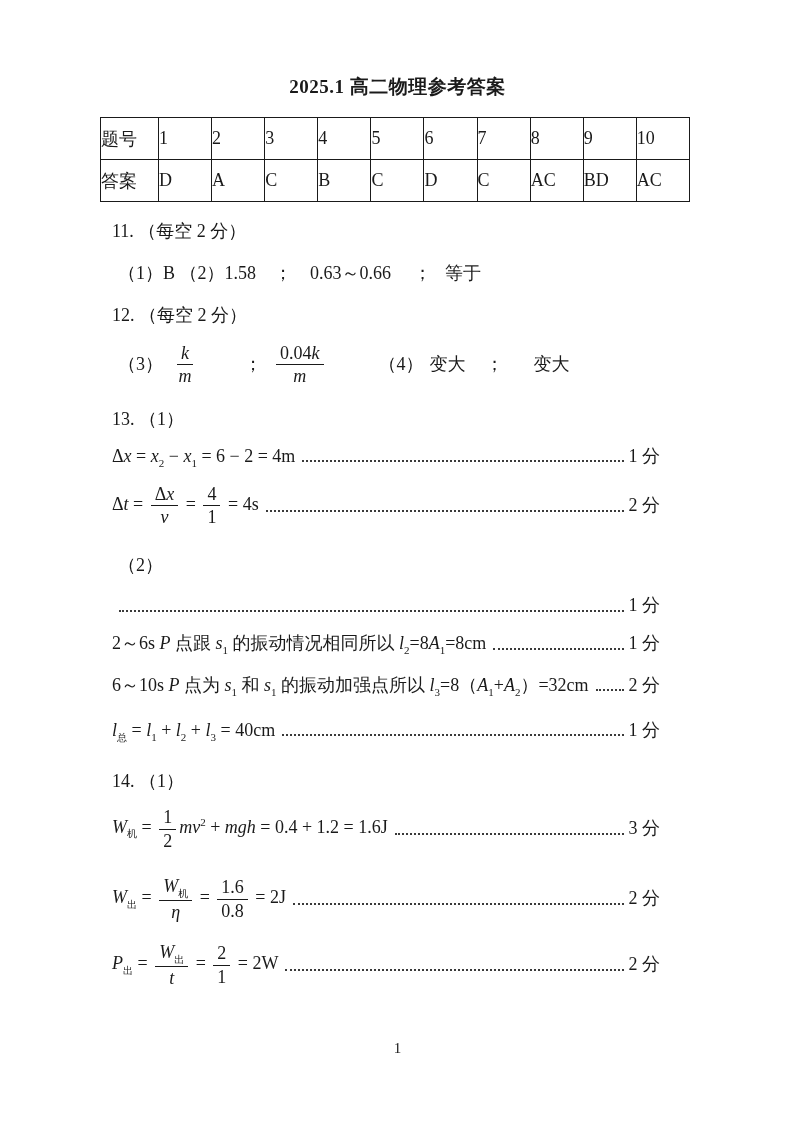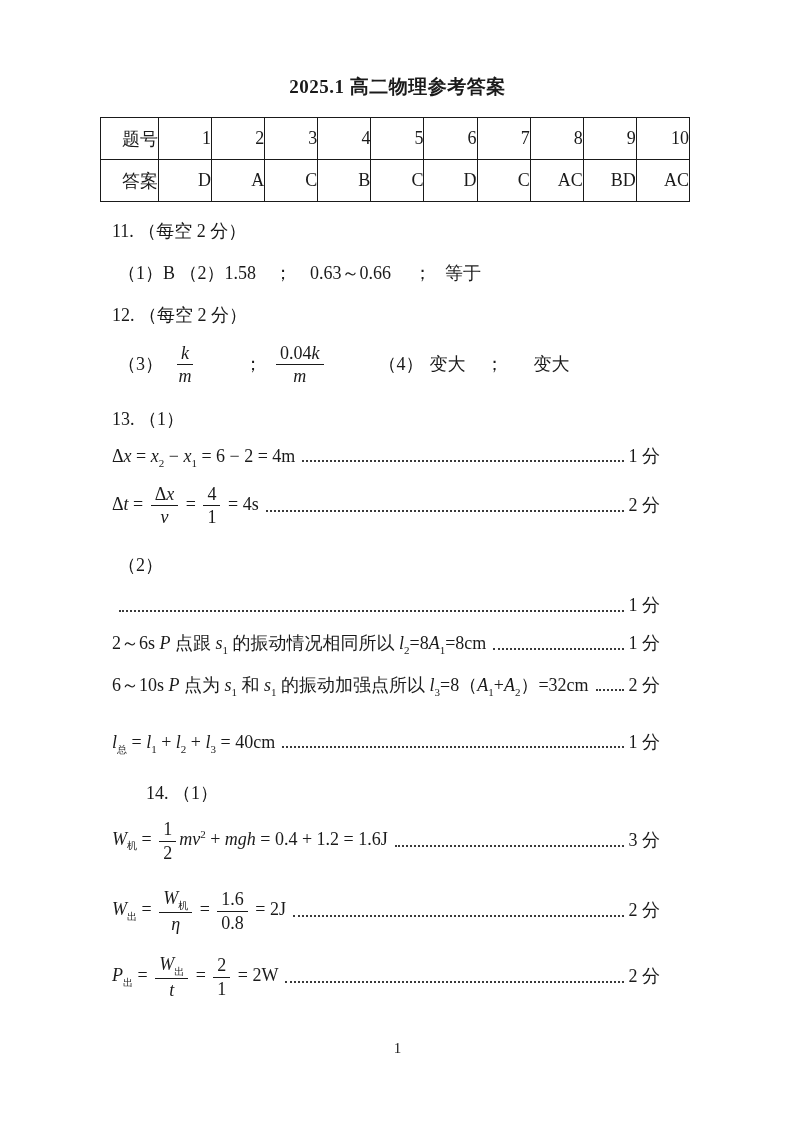--- a/index.html
+++ b/index.html
@@ -29,7 +29,7 @@
   table.answer-table td {
     border:1.5px solid #1a1a1a;
     height:41px;
-    text-align:right;
+    text-align:left;
     vertical-align:middle;
     font-size:18px;
     padding:0;

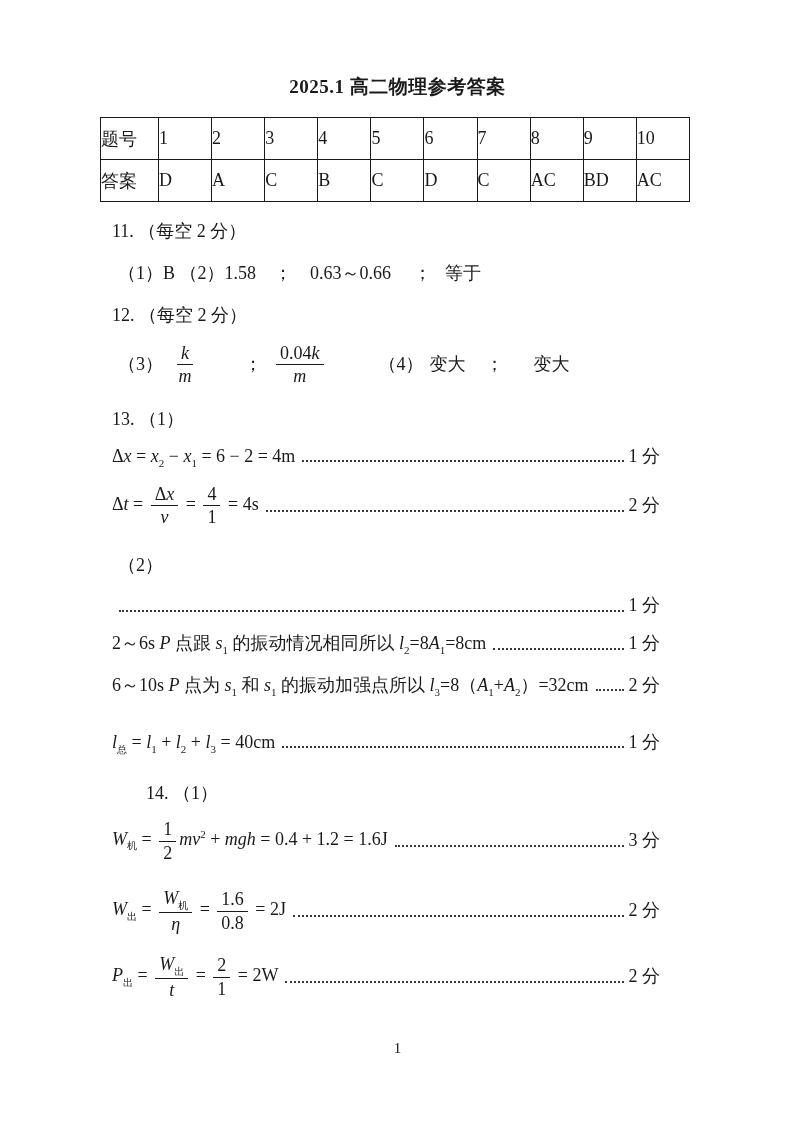--- a/index.html
+++ b/index.html
@@ -194,7 +194,7 @@
       <span class="score">2 分</span>
     </div>
 
-    <div class="fline" style="margin-top:32px;">
+    <div class="fline" style="margin-top:20px;">
       <span class="fbody"><span class="var">l</span><sub class="csub">总</sub><span> = </span><span class="var">l</span><sub class="vsub">1</sub><span> + </span><span class="var">l</span><sub class="vsub">2</sub><span> + </span><span class="var">l</span><sub class="vsub">3</sub><span> = 40cm</span></span>
       <span class="dots"></span>
       <span class="score">1 分</span>

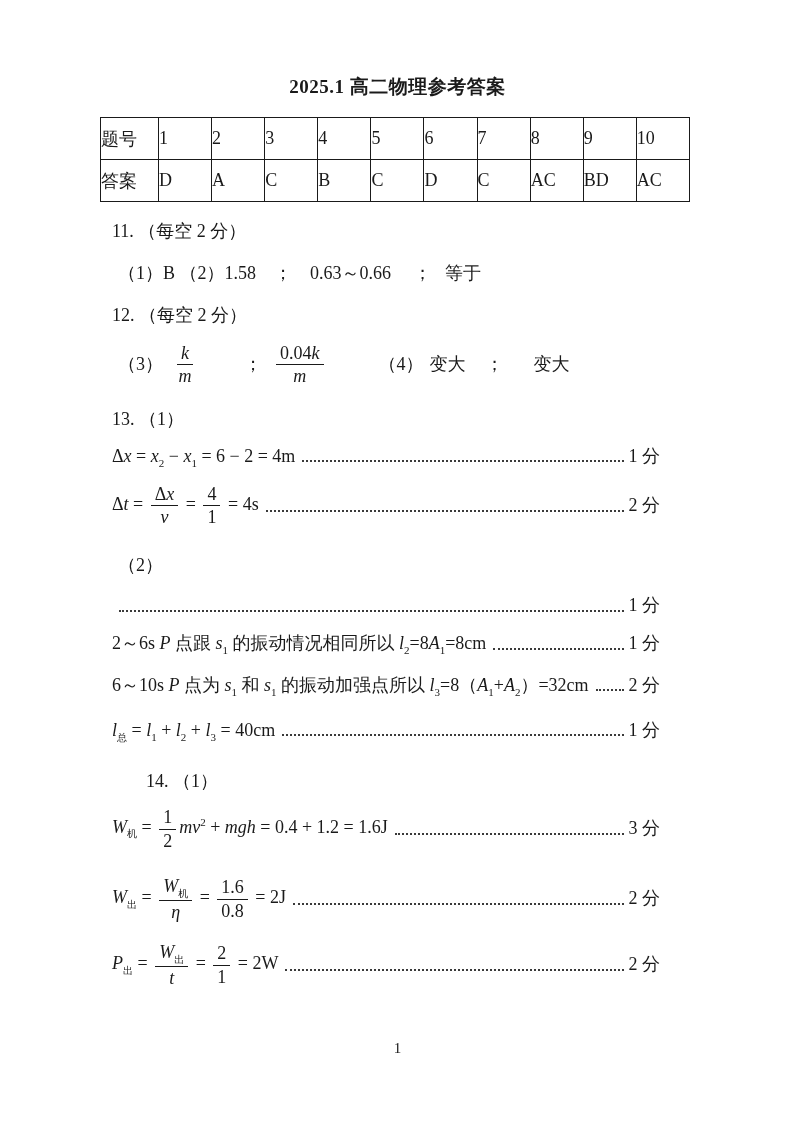--- a/index.html
+++ b/index.html
@@ -200,7 +200,7 @@
       <span class="score">1 分</span>
     </div>
 
-    <div class="heading" style="margin-top:26px;margin-left:34px;">14. （1）</div>
+    <div class="heading" style="margin-top:26px;">14. （1）</div>
 
     <div class="fline tall" style="margin-top:8px;">
       <span class="fbody"><span class="var">W</span><sub class="csub">机</sub><span> = </span><span class="frac"><span class="num">1</span><span class="den">2</span></span><span class="var">mv</span><sup class="vsup">2</sup><span> + </span><span class="var">mgh</span><span> = 0.4 + 1.2 = 1.6J</span></span>

